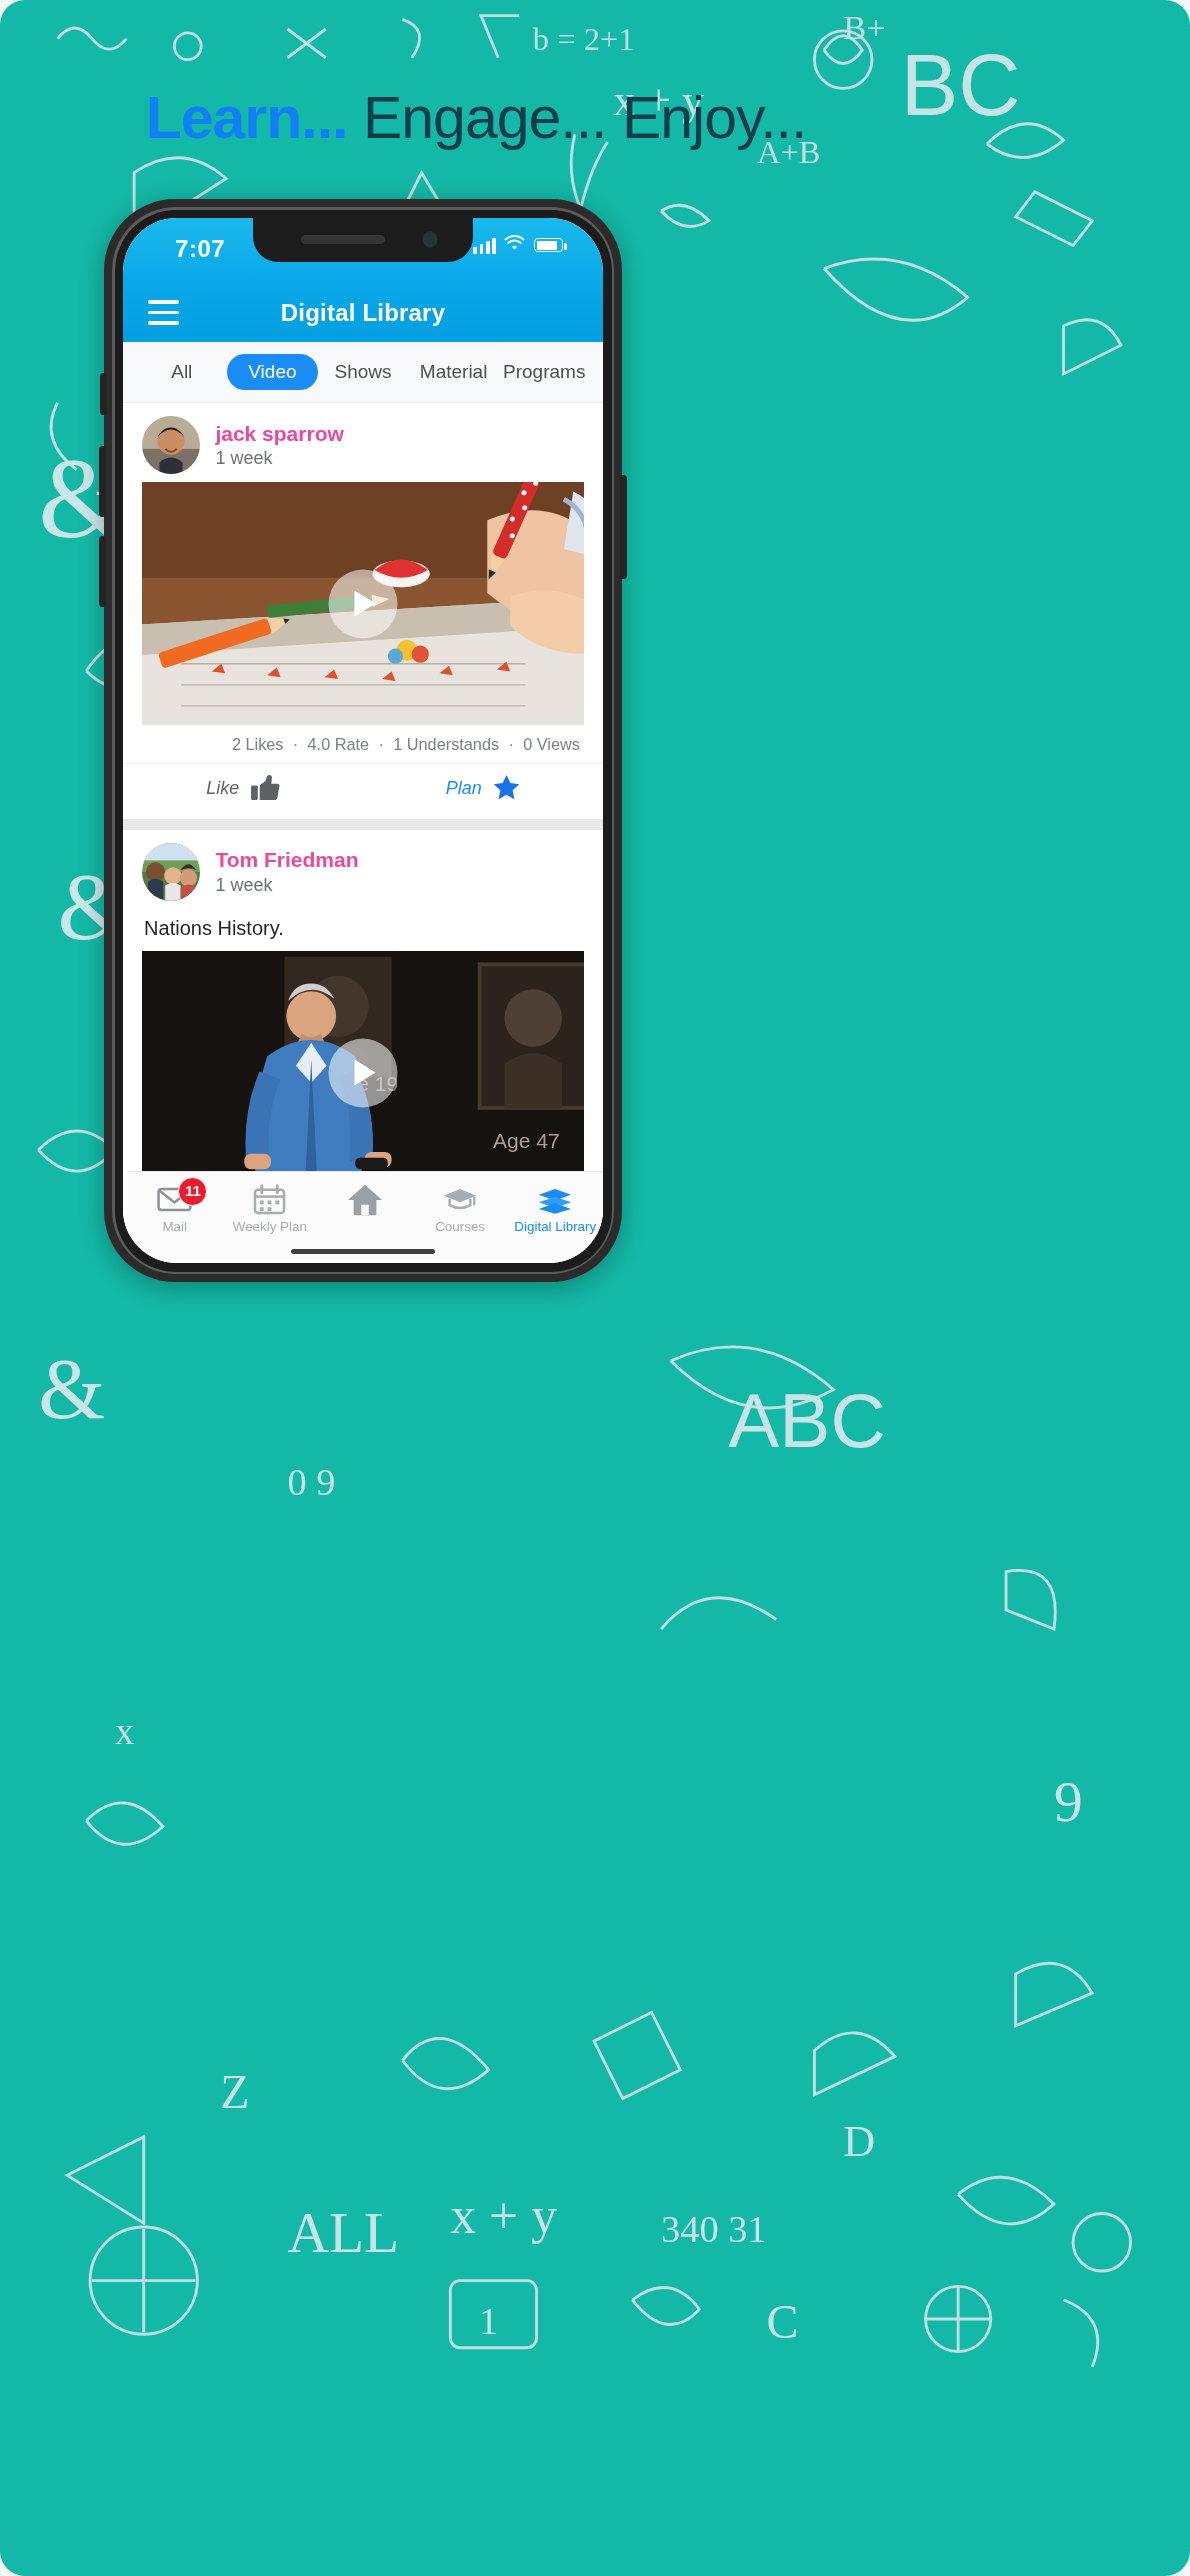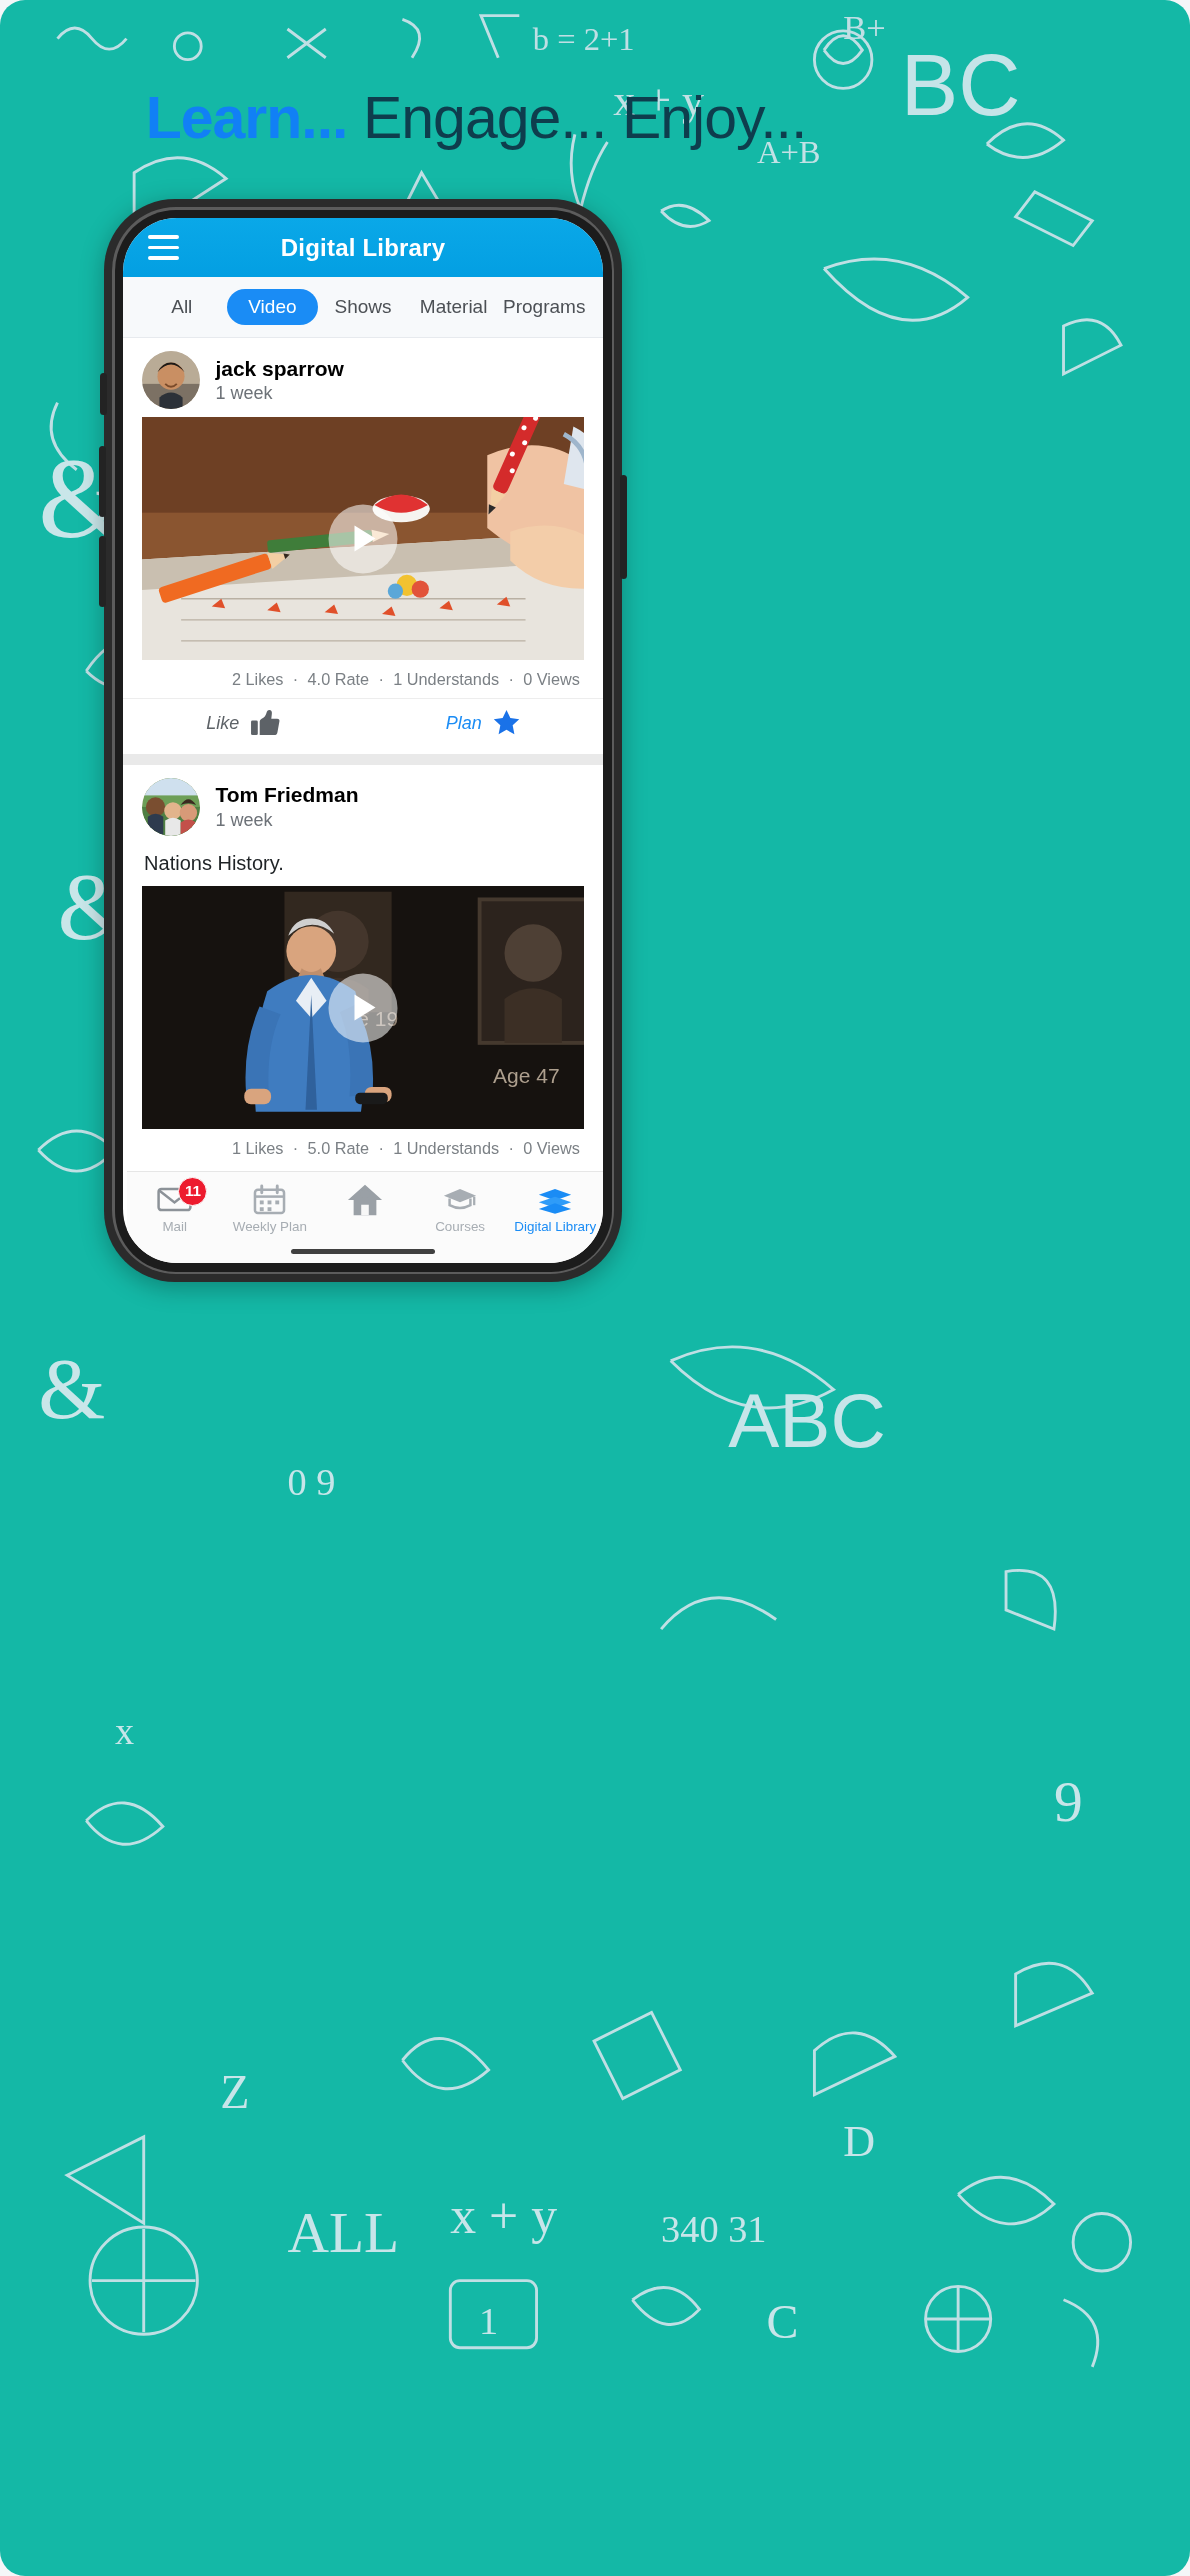--- a/index.html
+++ b/index.html
@@ -363,6 +363,31 @@
   <div class="phone-body">
     <div class="screen">
 
+      <div class="statusbar">
+        <div class="notch">
+          <div class="speaker"></div>
+          <div class="camera"></div>
+        </div>
+        <div class="status-time">7:07</div>
+        <div class="status-right">
+          <span class="bars">
+              <i></i>
+              <i></i>
+              <i></i>
+              <i></i>
+            </span>
+          <span>
+            <svg width="21" height="16.3" viewBox="0 0 22 17" fill="none">
+              <path d="M11 15.5 l2.6 -3.2 a4 4 0 0 0 -5.2 0 z" fill="#fff"></path>
+              <path d="M4.6 8.2 a9.5 9.5 0 0 1 12.8 0" stroke="#fff" stroke-width="2.1" stroke-linecap="round"></path>
+              <path d="M1.6 4.6 a14 14 0 0 1 18.8 0" stroke="#fff" stroke-width="2.1" stroke-linecap="round"></path>
+            </svg>
+          </span>
+          <span class="battery">
+              <span></span>
+            </span>
+        </div>
+      </div>
 
       <div class="appbar">
         <div class="hamburger">

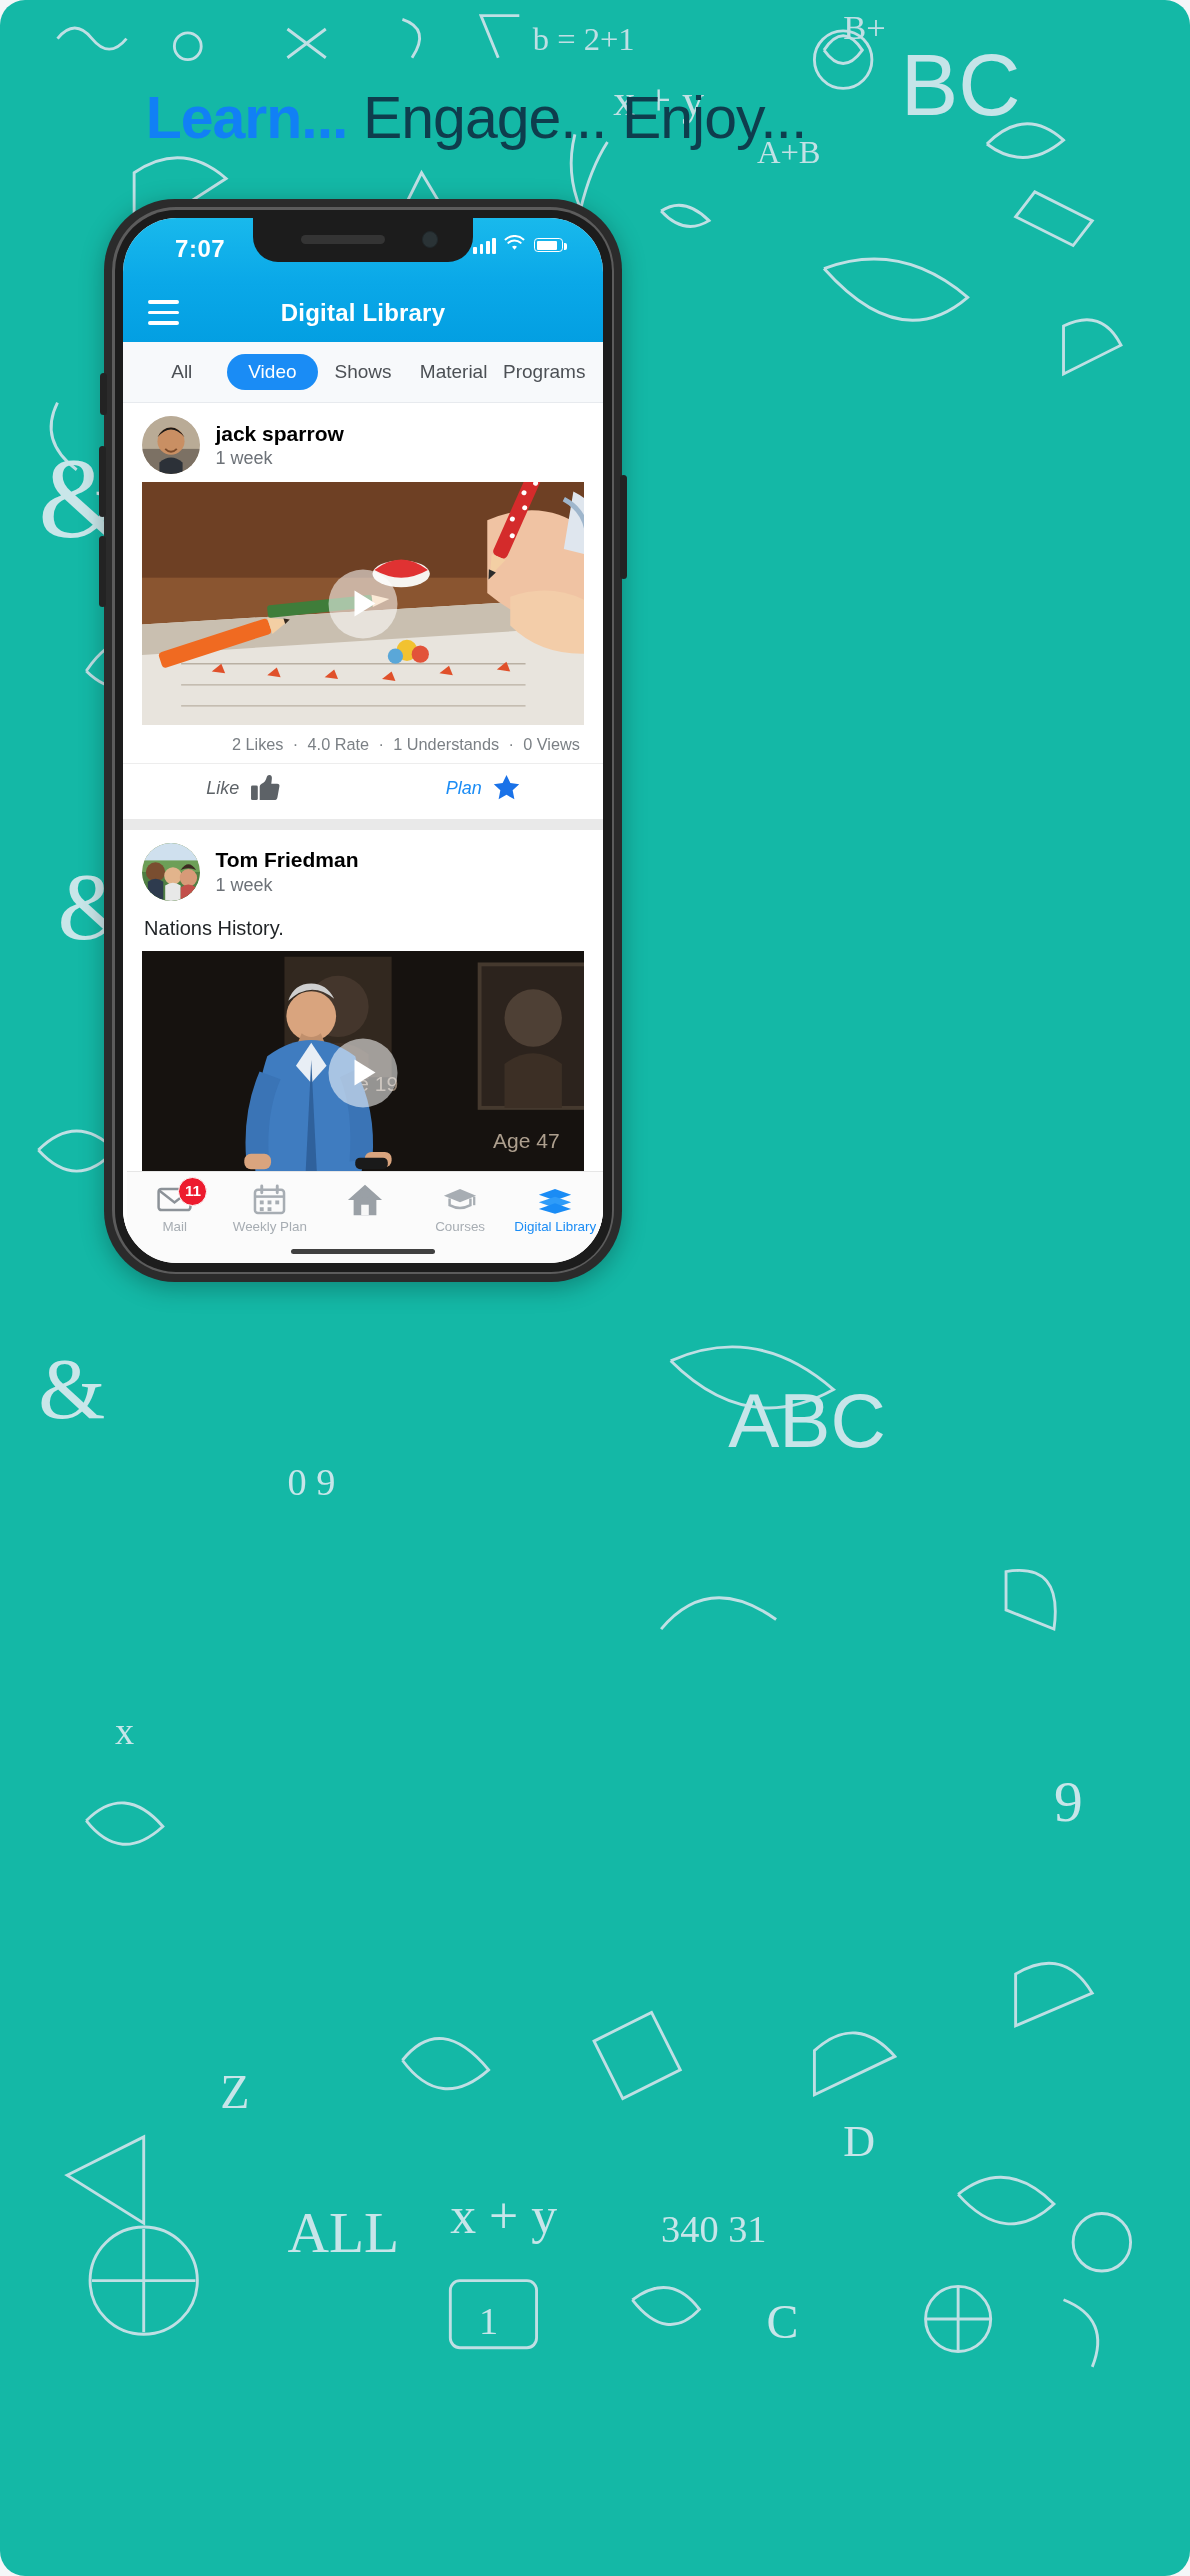--- a/index.html
+++ b/index.html
@@ -181,7 +181,7 @@
   }
   .avatar svg { display: block; width: 58px; height: 58px; }
   .post-meta { margin-left: 15.3px; }
-  .post-author { font-size: 21px; font-weight: bold; color: #000000; line-height: 1.25; }
+  .post-author { font-size: 21px; font-weight: bold; color: #ec4899; line-height: 1.25; }
   .post-time { font-size: 18px; color: #6d7278; line-height: 1.3; }
 
   .post-caption {

